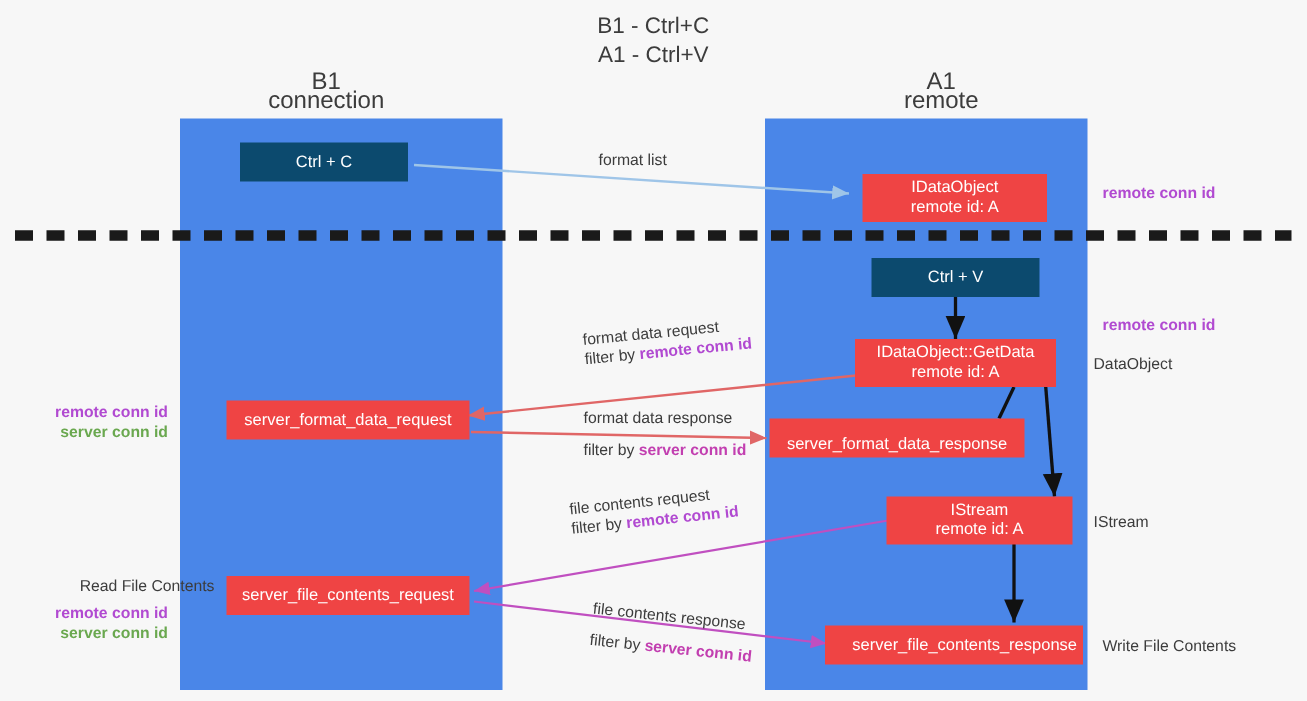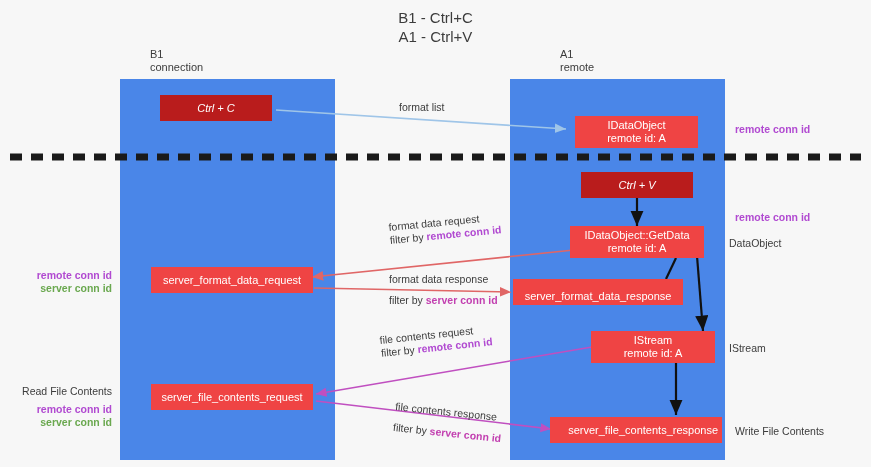--- a/index.html
+++ b/index.html
@@ -14,7 +14,7 @@
   svg#wires{position:absolute;left:0;top:0;width:871px;height:467px;pointer-events:none;}
 
   .lane{position:absolute;background:#4a86e8;}
-  .lane-head{position:absolute;text-align:left;color:#3c3c3c;font-size:11px;line-height:13px;}
+  .lane-head{position:absolute;text-align:center;color:#3c3c3c;font-size:16px;line-height:13px;}
 
   .title{position:absolute;left:0;top:8px;width:871px;text-align:center;color:#3c3c3c;
          font-size:15px;line-height:19px;}

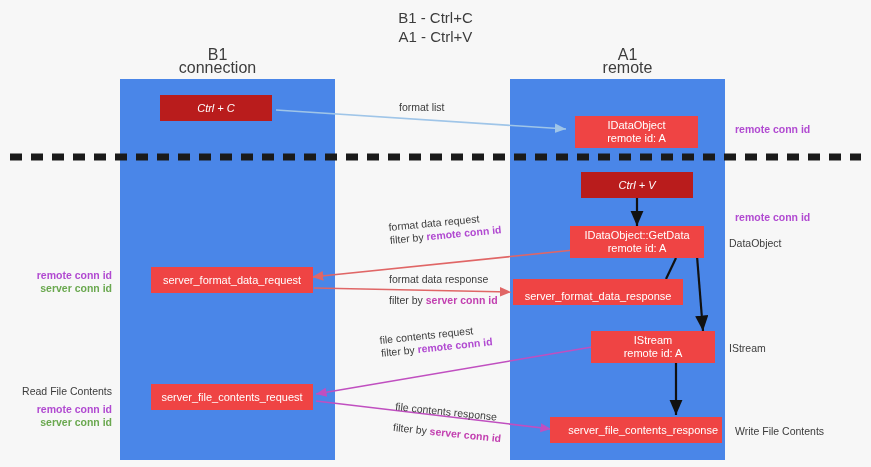--- a/index.html
+++ b/index.html
@@ -22,7 +22,7 @@
   .node{position:absolute;box-sizing:border-box;display:flex;flex-direction:column;
         align-items:center;justify-content:center;color:#fff;font-size:11px;line-height:13px;
         text-align:center;padding:2px 4px;}
-  .node.green{background:#b91c1c;font-style:italic;}
+  .node.green{background:#0c4a6e;}
   .node.orange{background:#ef4444;}
   .node .l2{font-size:11px;}
 

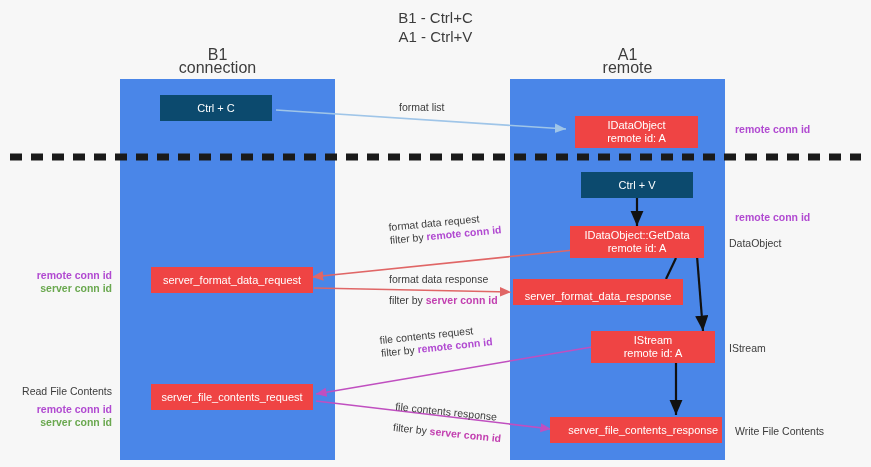--- a/index.html
+++ b/index.html
@@ -170,7 +170,7 @@
   <div class="lbl mag right" style="left:0px;top:269px;width:112px;">remote conn id</div>
   <div class="lbl grn right" style="left:0px;top:282px;width:112px;">server conn id</div>
 
-  <div class="lbl right" style="left:0px;top:385px;width:112px;">Read File Contents</div>
+  <div class="lbl right" style="left:0px;top:385px;width:112px;padding-left:31px;">Read File Contents</div>
   <div class="lbl mag right" style="left:0px;top:403px;width:112px;">remote conn id</div>
   <div class="lbl grn right" style="left:0px;top:416px;width:112px;">server conn id</div>
 

